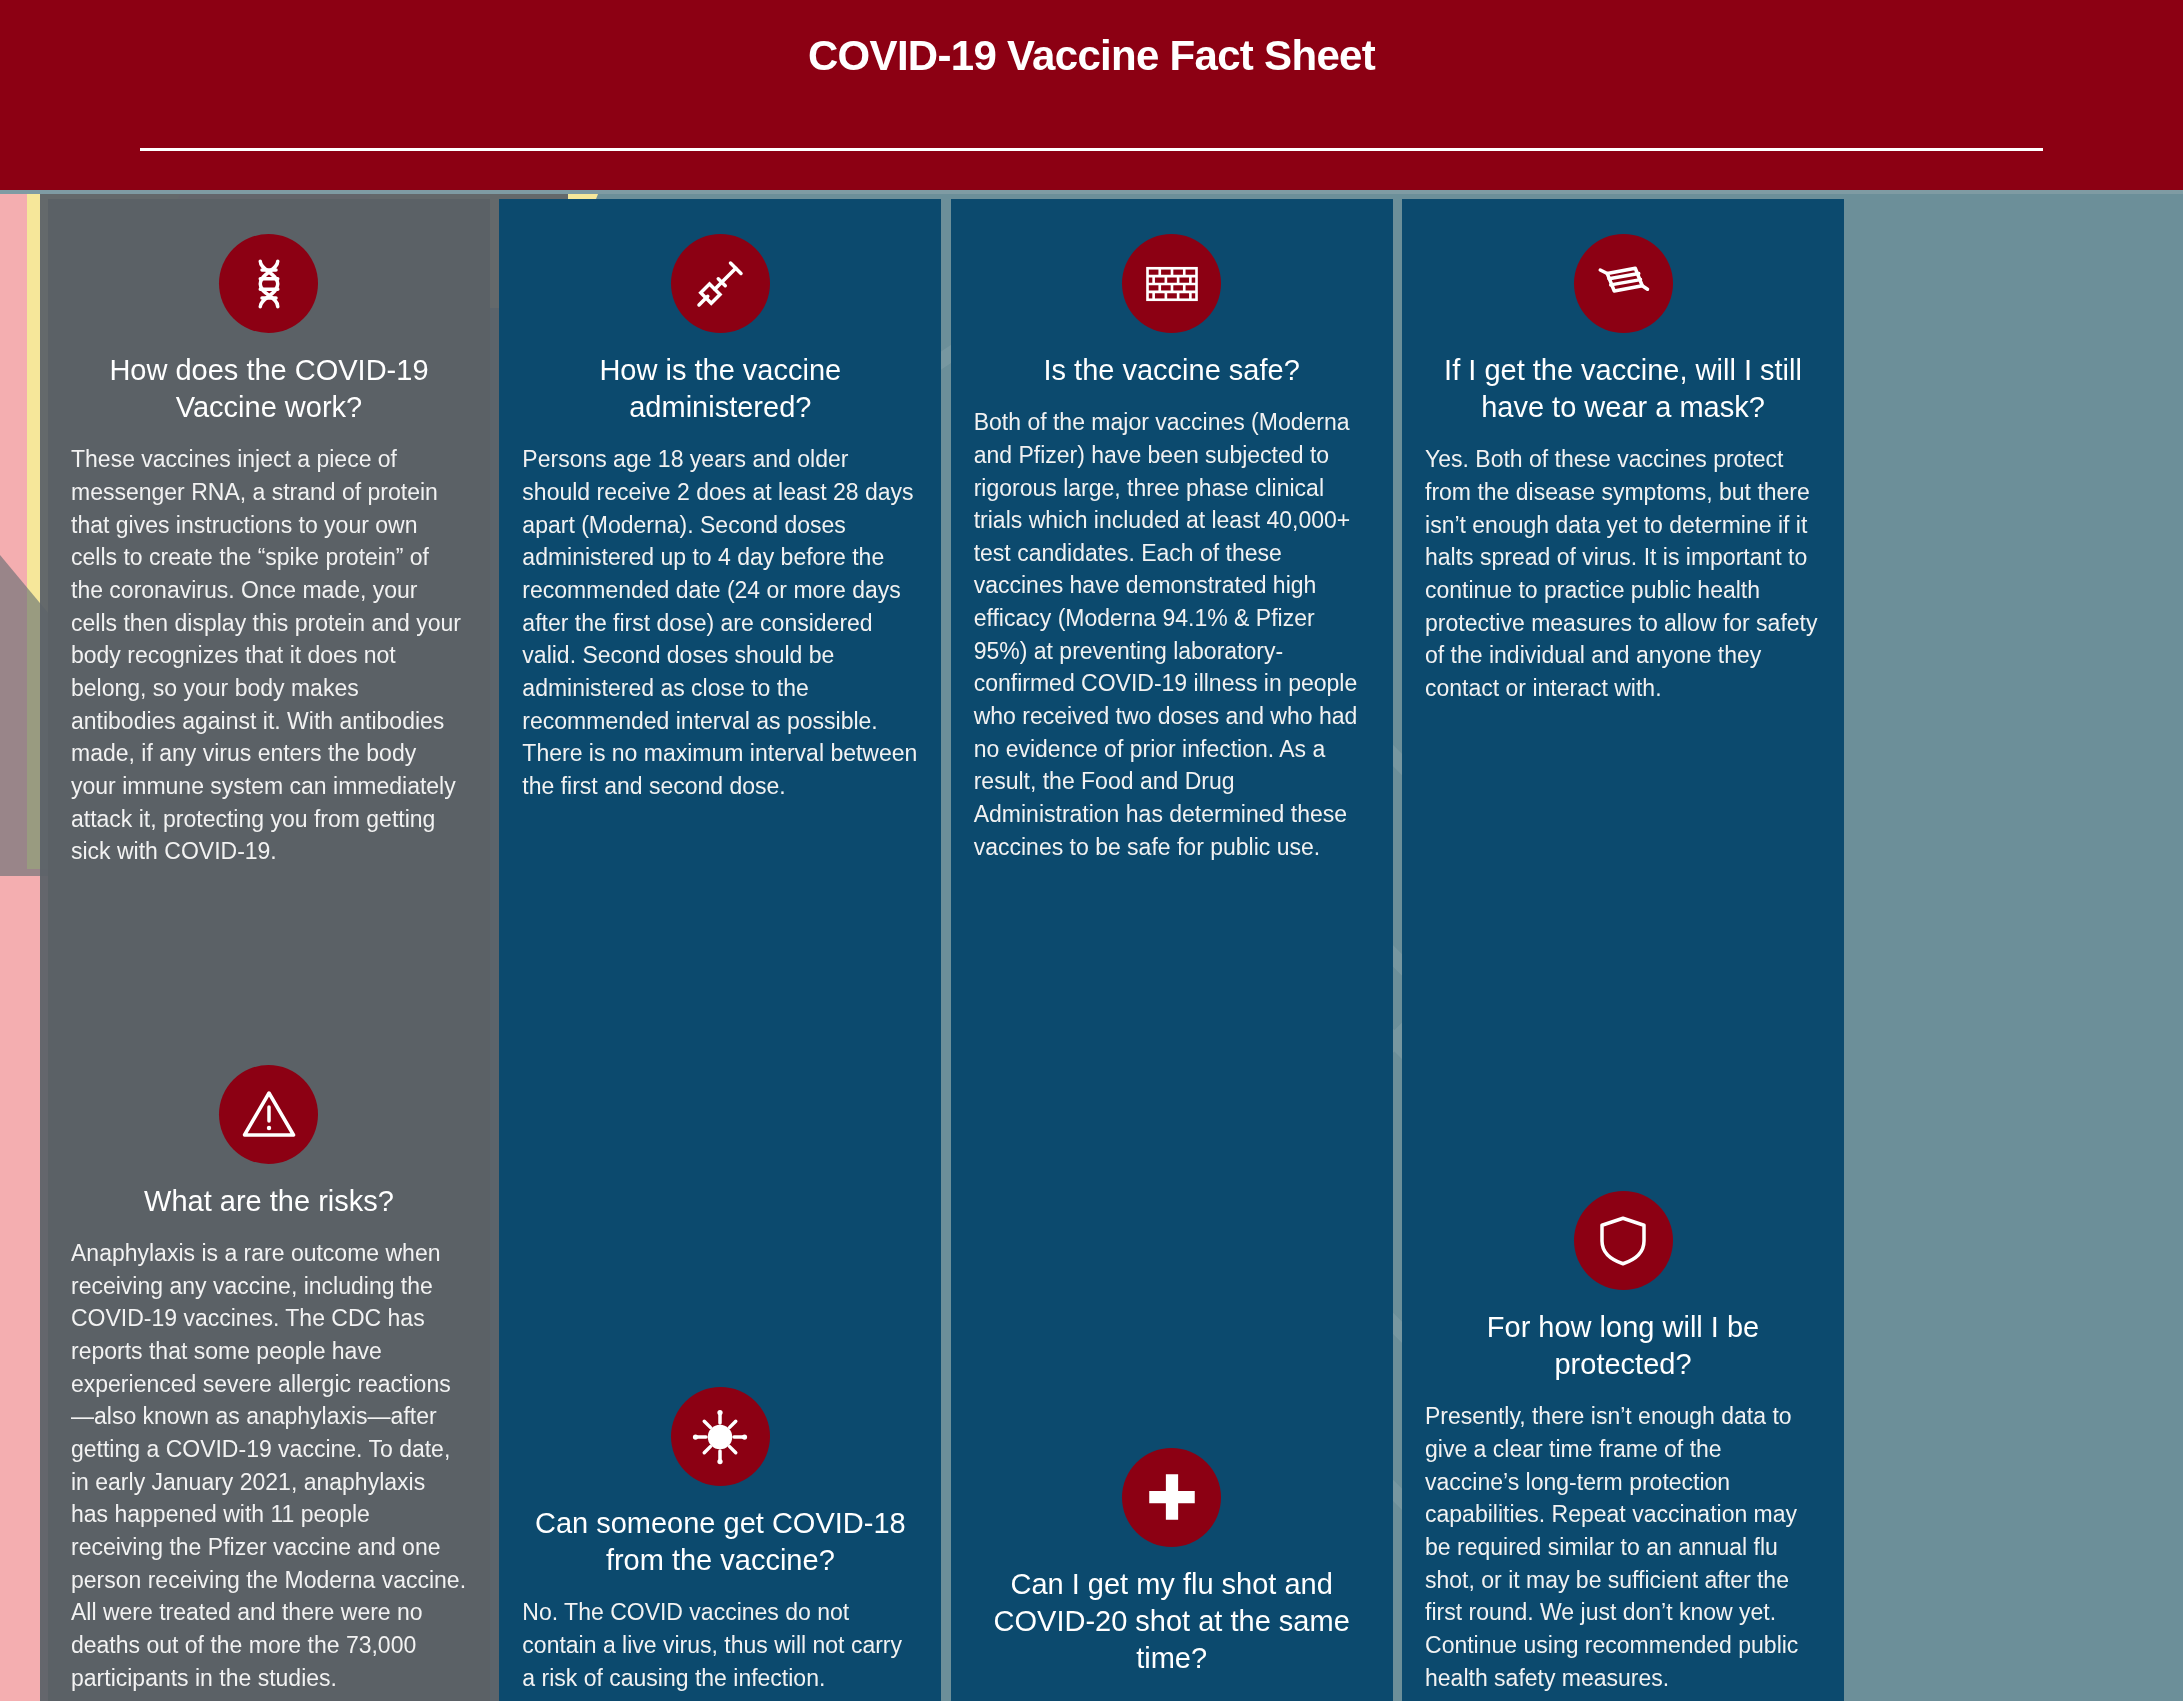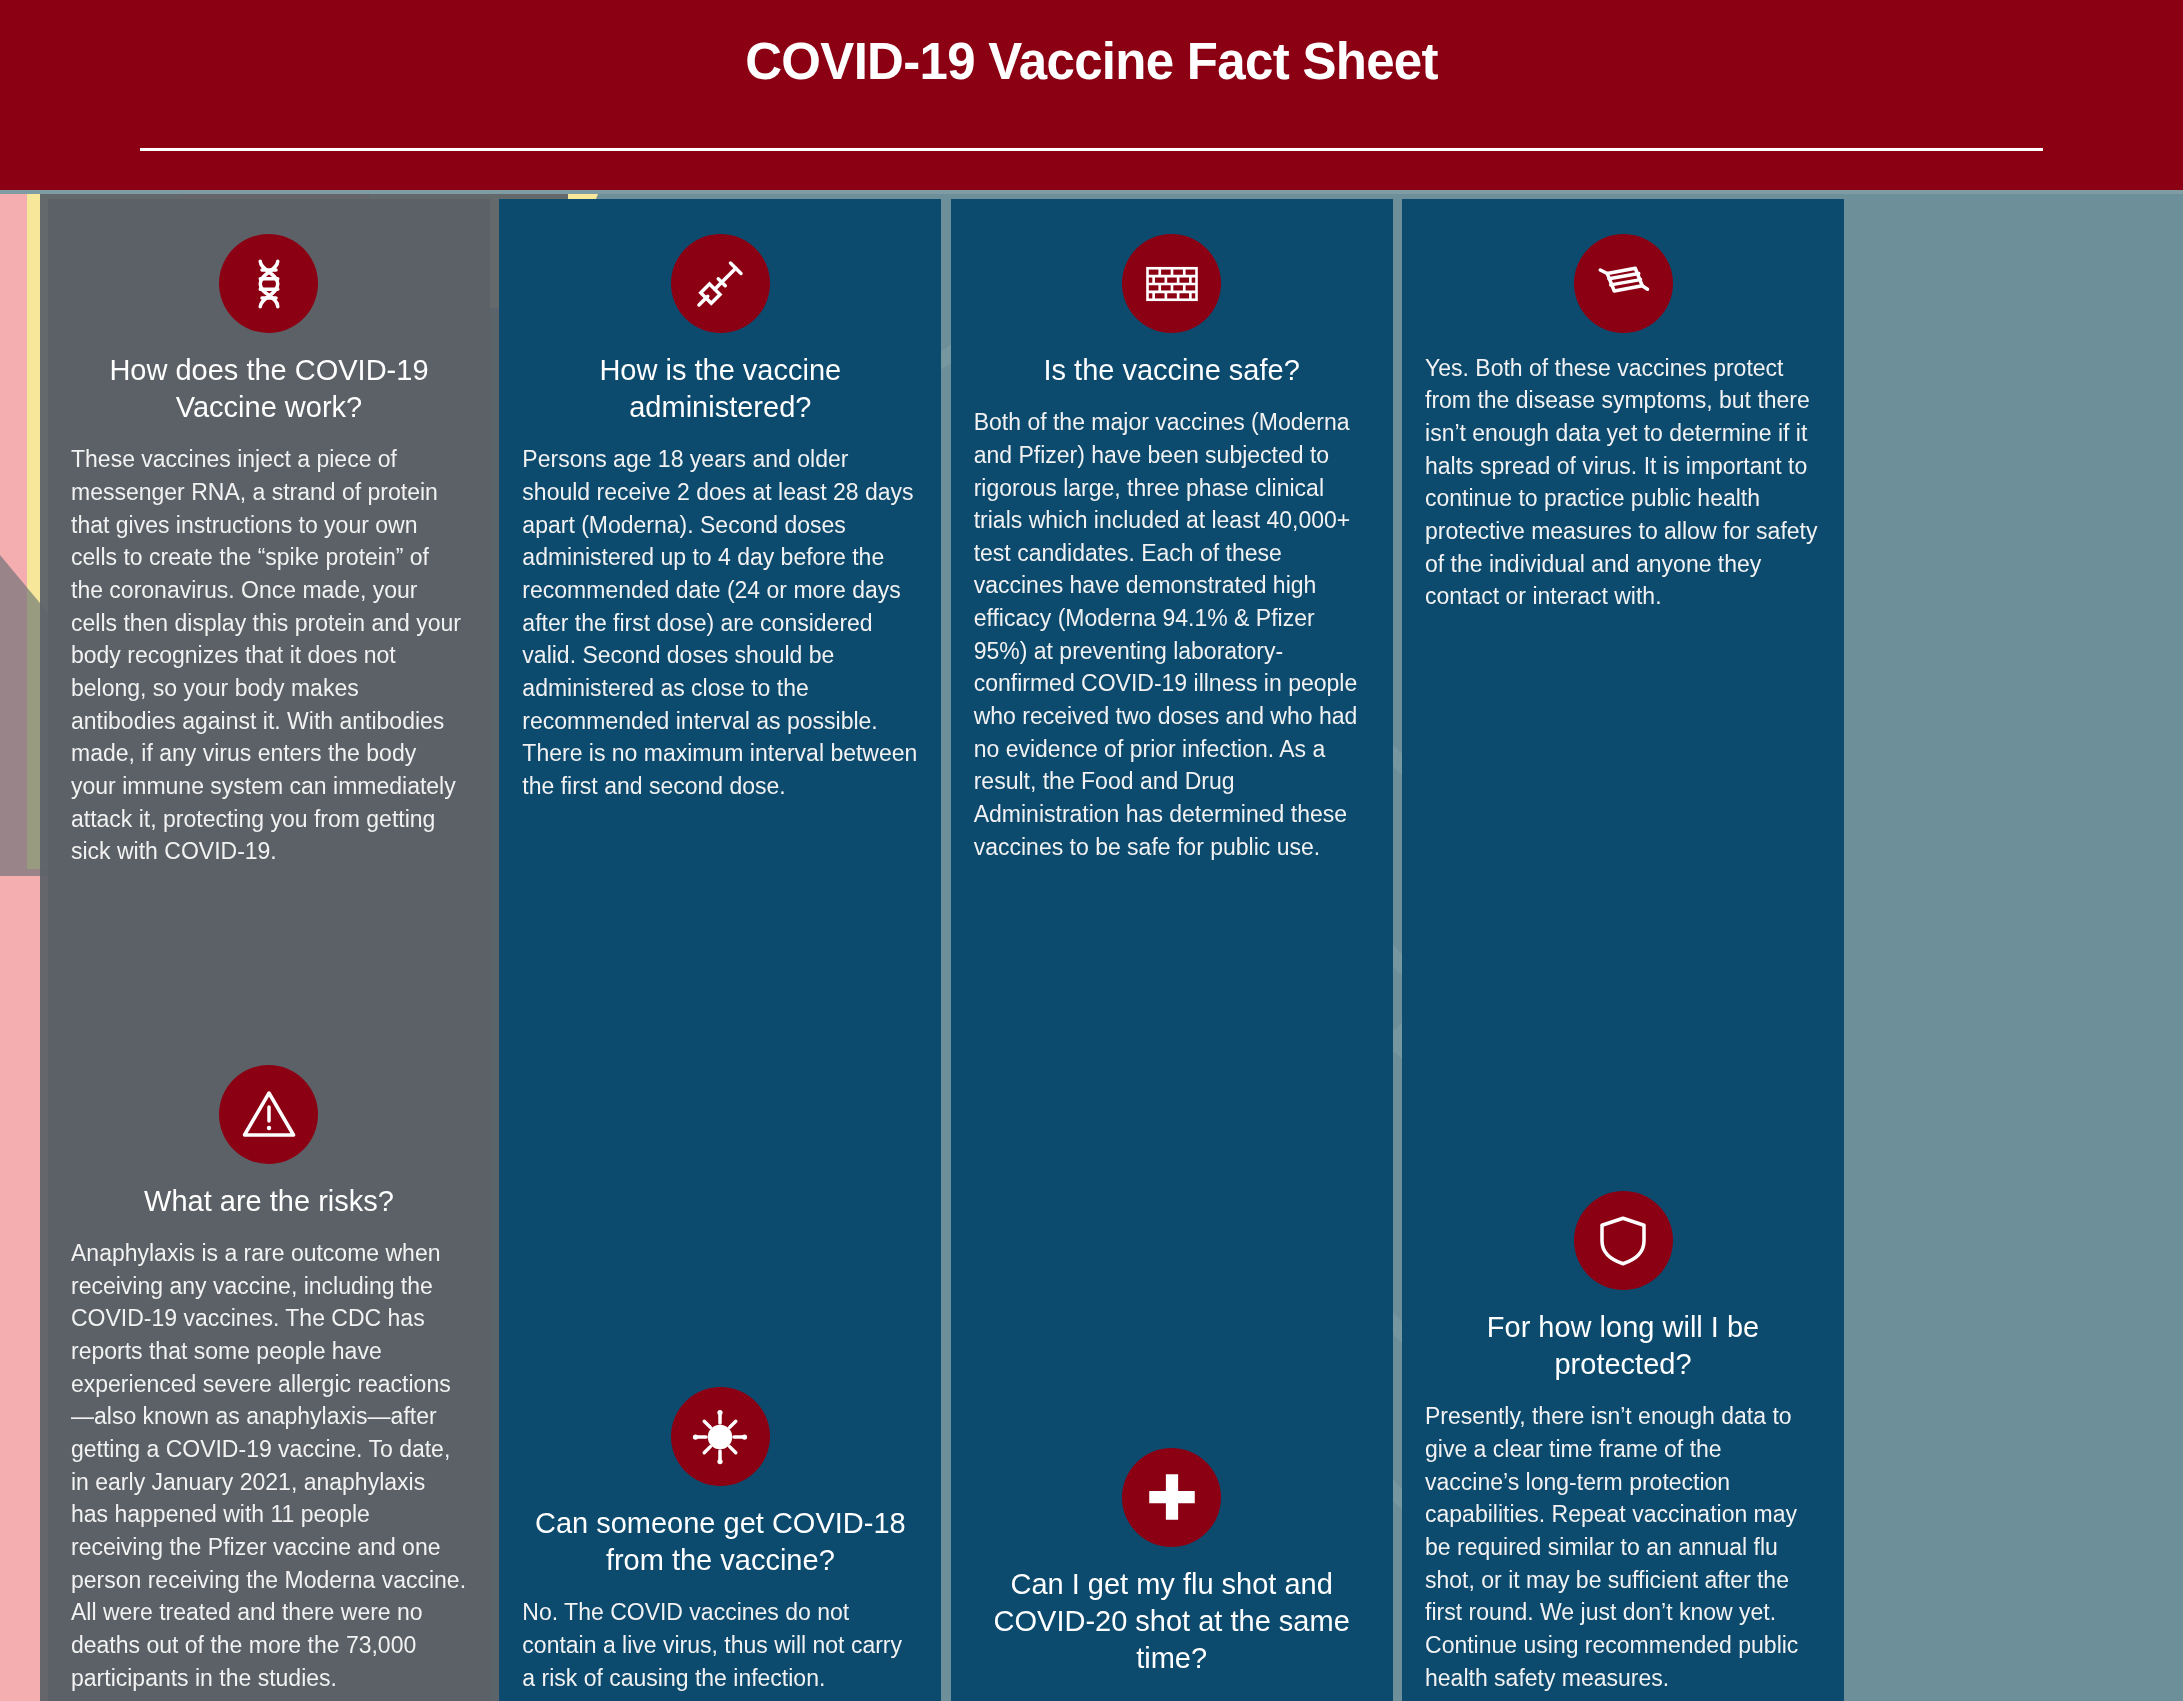--- a/index.html
+++ b/index.html
@@ -73,7 +73,7 @@
     position: absolute; left: 0; right: 0; top: 32px;
     text-align: center;
     color: #ffffff;
-    font-size: 51px;
+    font-size: 42px;
     font-weight: bold;
     letter-spacing: -0.7px;
   }

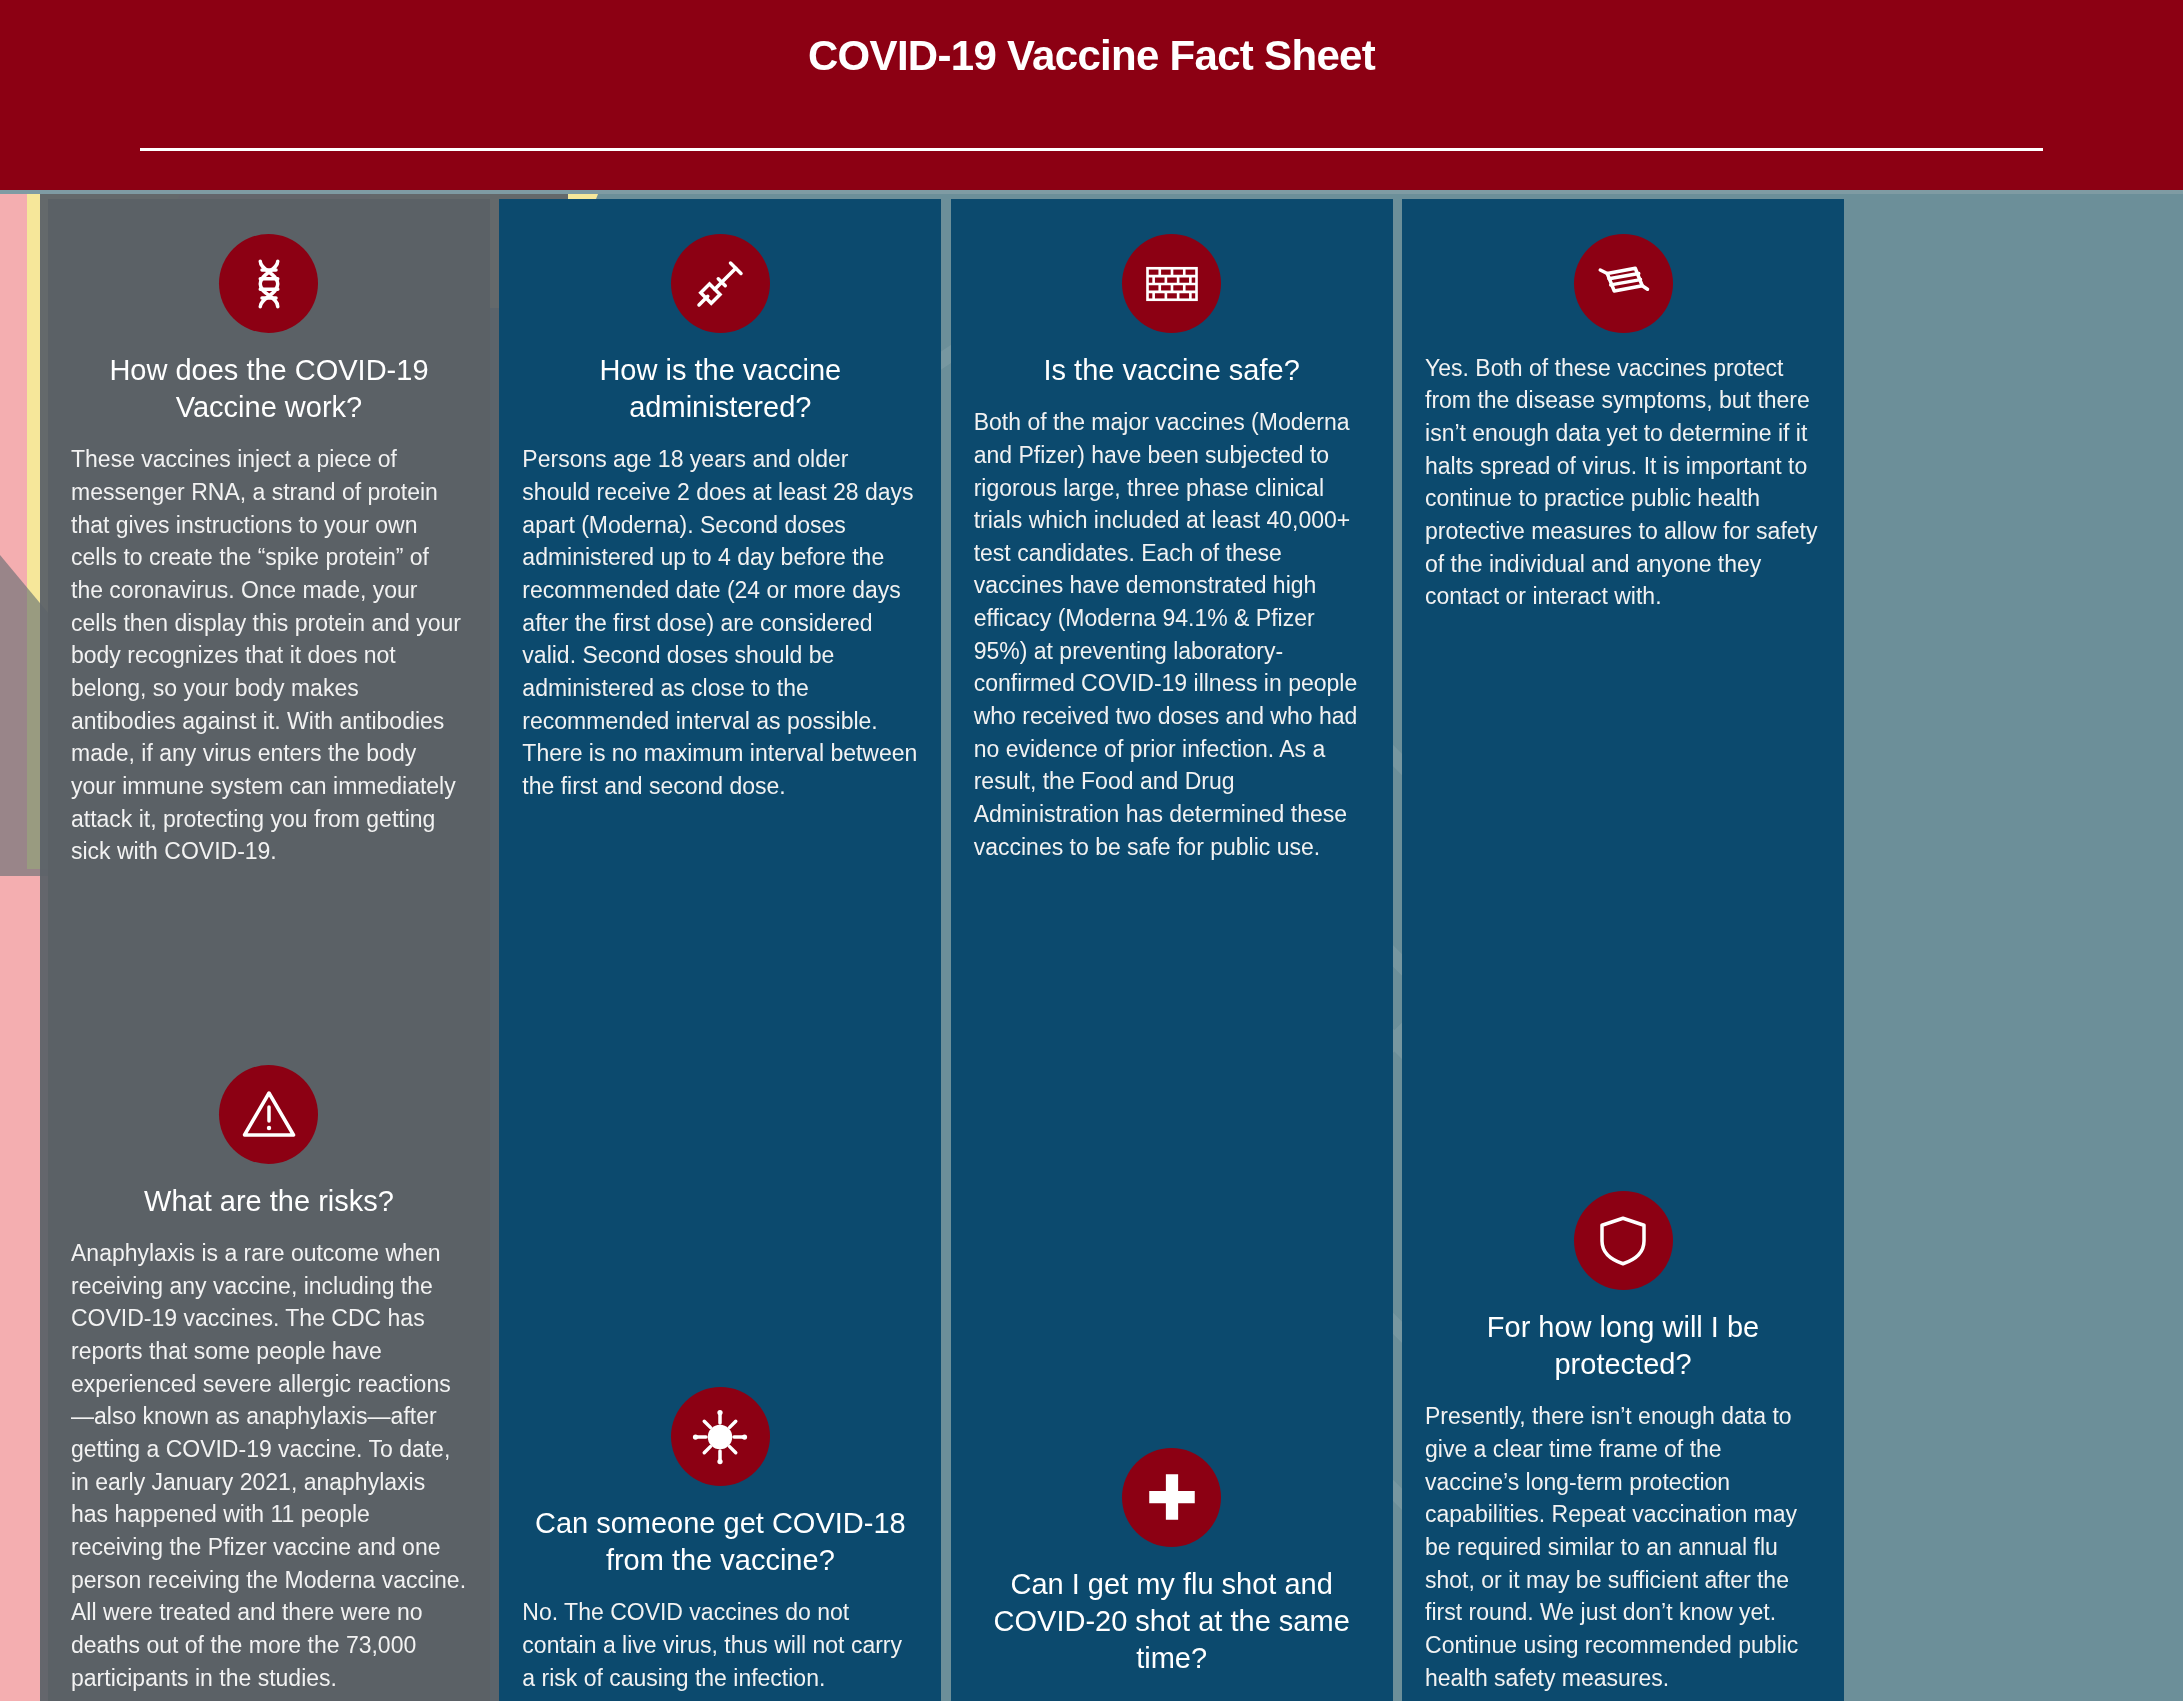--- a/index.html
+++ b/index.html
@@ -280,6 +280,7 @@
               </svg>
             </div>
           </div>
+          <div class="q">If I get the vaccine, will I still have to wear a mask?</div>
           <div class="a">Yes. Both of these vaccines protect from the disease symptoms, but there isn’t enough data yet to determine if it halts spread of virus. It is important to continue to practice public health protective measures to allow for safety of the individual and anyone they contact or interact with.</div>
         </div>
         <div class="spacer"></div>

